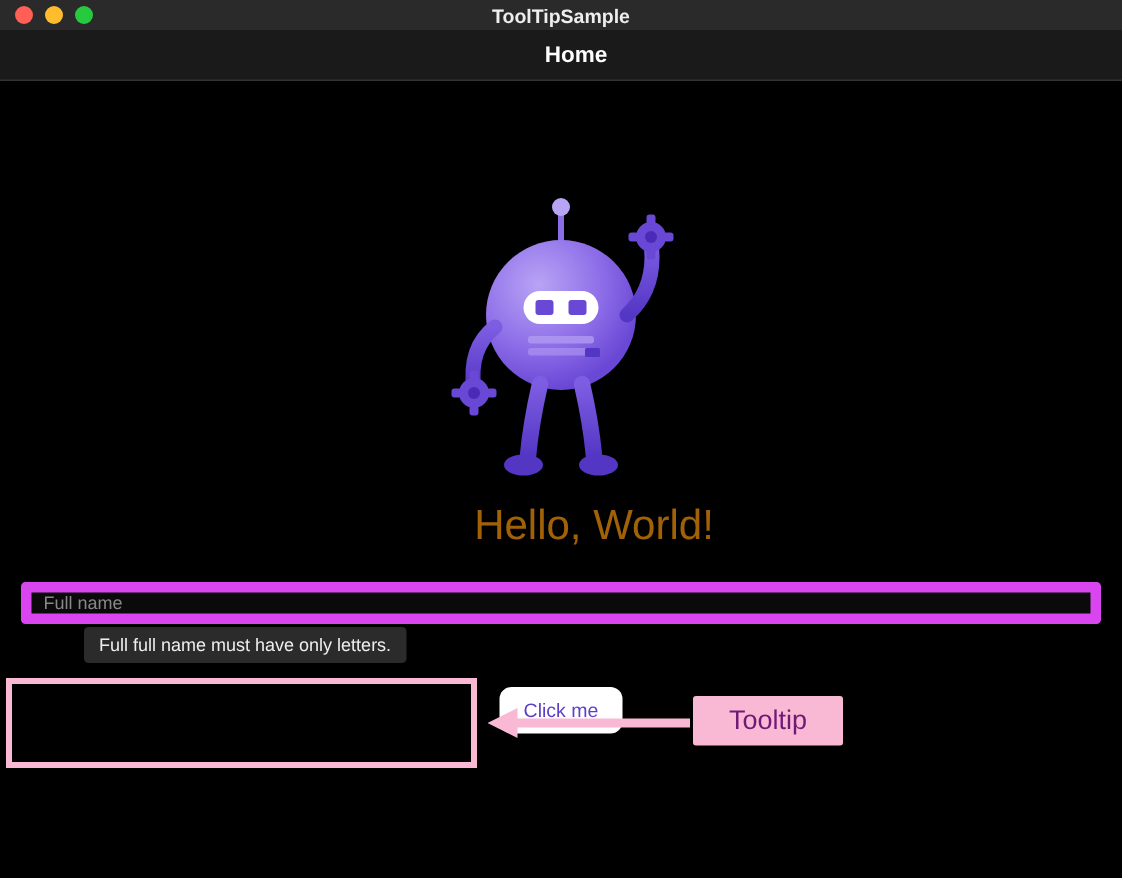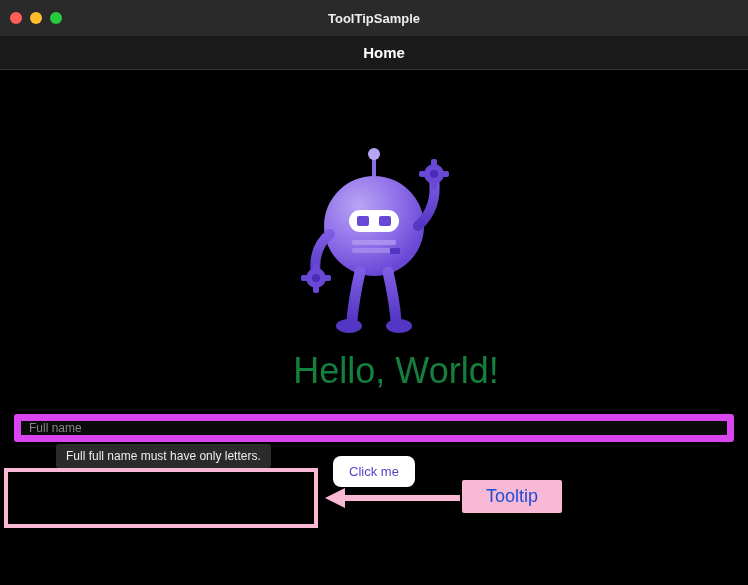--- a/index.html
+++ b/index.html
@@ -16,7 +16,7 @@
       position: relative;
     }
     .titlebar {
-      height: 36px;
+      height: 20px;
       background: #2a2a2a;
       display: flex;
       align-items: center;

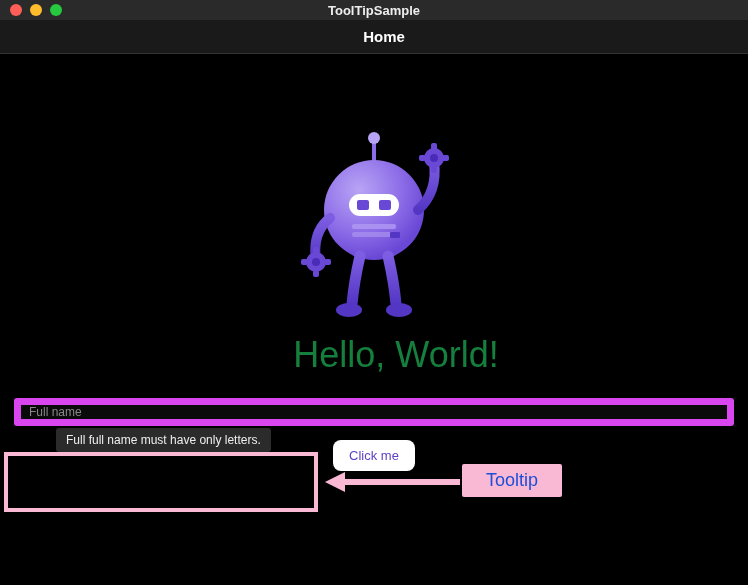--- a/index.html
+++ b/index.html
@@ -74,8 +74,8 @@
       position: relative;
     }
     .heading {
-      color: #15803d;
-      font-size: 36px;
+      color: #a16207;
+      font-size: 28px;
       font-weight: 500;
       margin-top: 12px;
       margin-left: 44px;

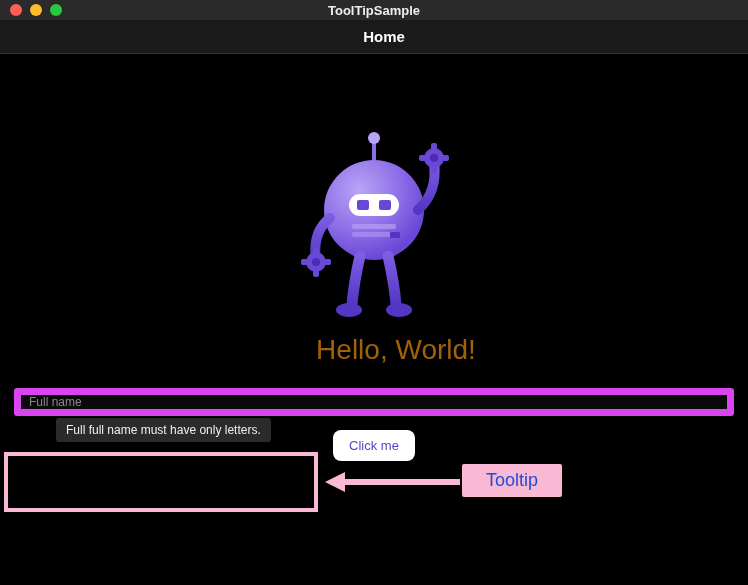--- a/index.html
+++ b/index.html
@@ -113,7 +113,7 @@
       white-space: nowrap;
     }
     .button {
-      margin-top: 14px;
+      margin-top: 42px;
       background: #fff;
       color: #5c3fc4;
       border: none;

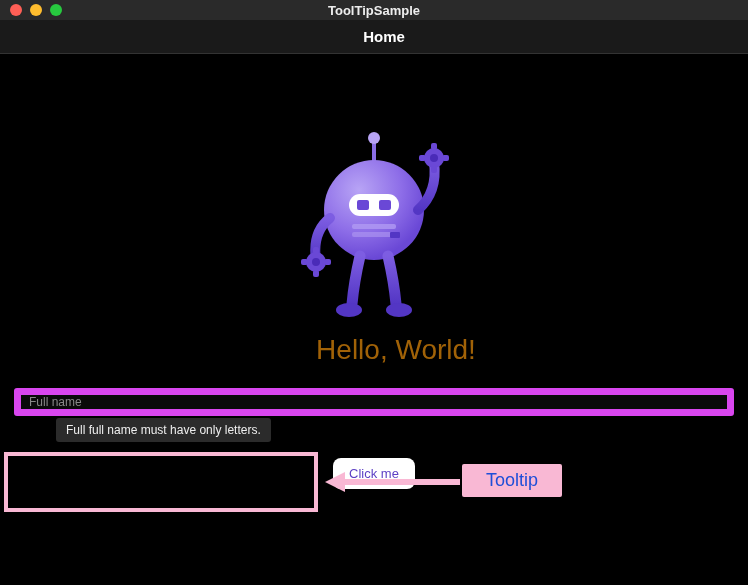--- a/index.html
+++ b/index.html
@@ -145,7 +145,7 @@
       left: 462px;
       top: 410px;
       background: #f9b8d4;
-      color: #1d4ed8;
+      color: #701a75;
       font-size: 18px;
       padding: 6px 24px;
       border-radius: 2px;

